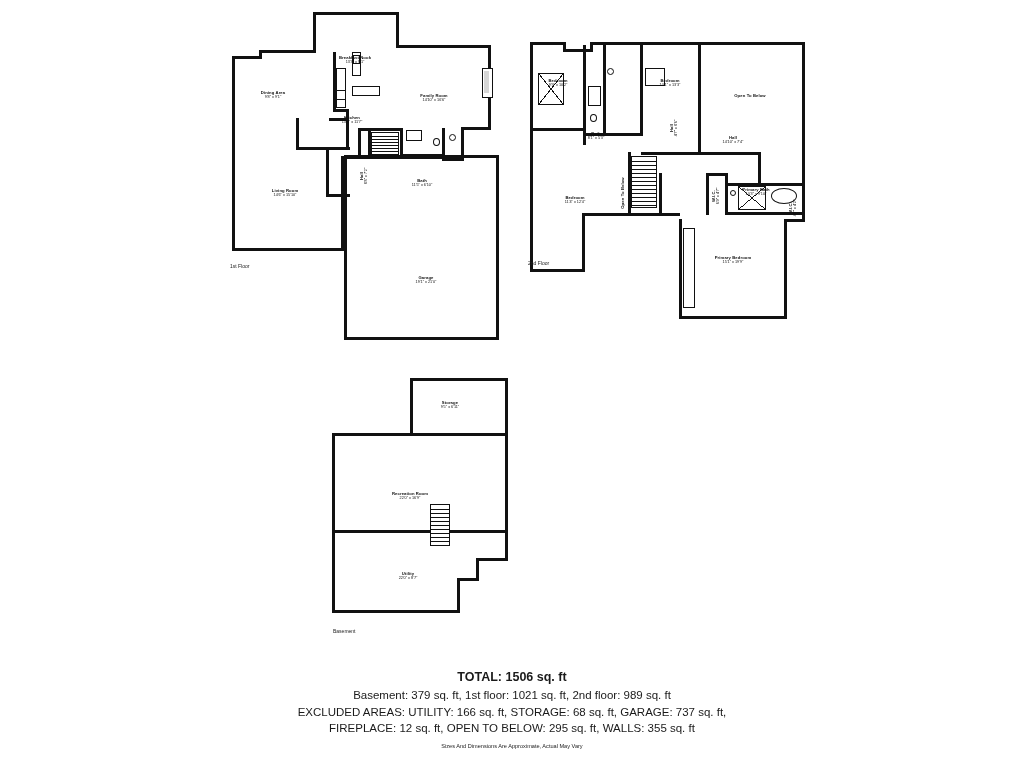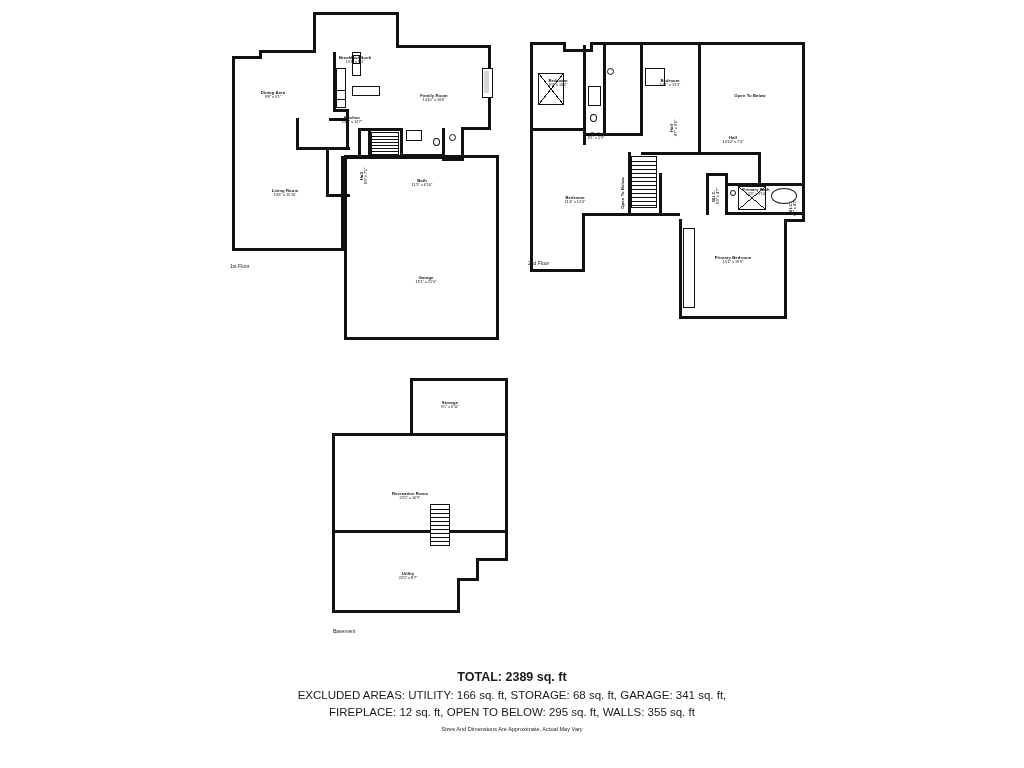--- a/index.html
+++ b/index.html
@@ -370,7 +370,7 @@
   </div>
 
   <div class="summary" style="top:670px;">
-    <div class="total">TOTAL: 2389 sq. ft</div>
+    <div class="total">TOTAL: 1506 sq. ft</div>
     <div class="line">EXCLUDED AREAS: UTILITY: 166 sq. ft, STORAGE: 68 sq. ft, GARAGE: 341 sq. ft,</div>
     <div class="line">FIREPLACE: 12 sq. ft, OPEN TO BELOW: 295 sq. ft, WALLS: 355 sq. ft</div>
     <div class="fine">Sizes And Dimensions Are Approximate, Actual May Vary</div>

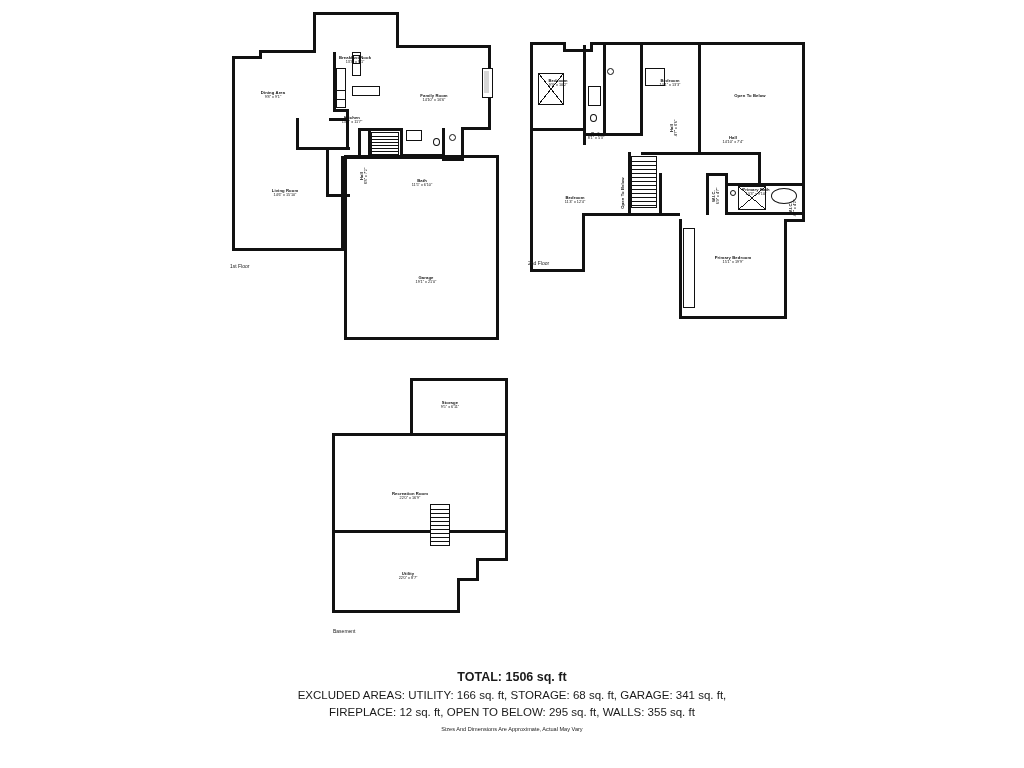--- a/index.html
+++ b/index.html
@@ -371,6 +371,7 @@
 
   <div class="summary" style="top:670px;">
     <div class="total">TOTAL: 1506 sq. ft</div>
+    <div class="line">Basement: 379 sq. ft, 1st floor: 1021 sq. ft, 2nd floor: 989 sq. ft</div>
     <div class="line">EXCLUDED AREAS: UTILITY: 166 sq. ft, STORAGE: 68 sq. ft, GARAGE: 341 sq. ft,</div>
     <div class="line">FIREPLACE: 12 sq. ft, OPEN TO BELOW: 295 sq. ft, WALLS: 355 sq. ft</div>
     <div class="fine">Sizes And Dimensions Are Approximate, Actual May Vary</div>

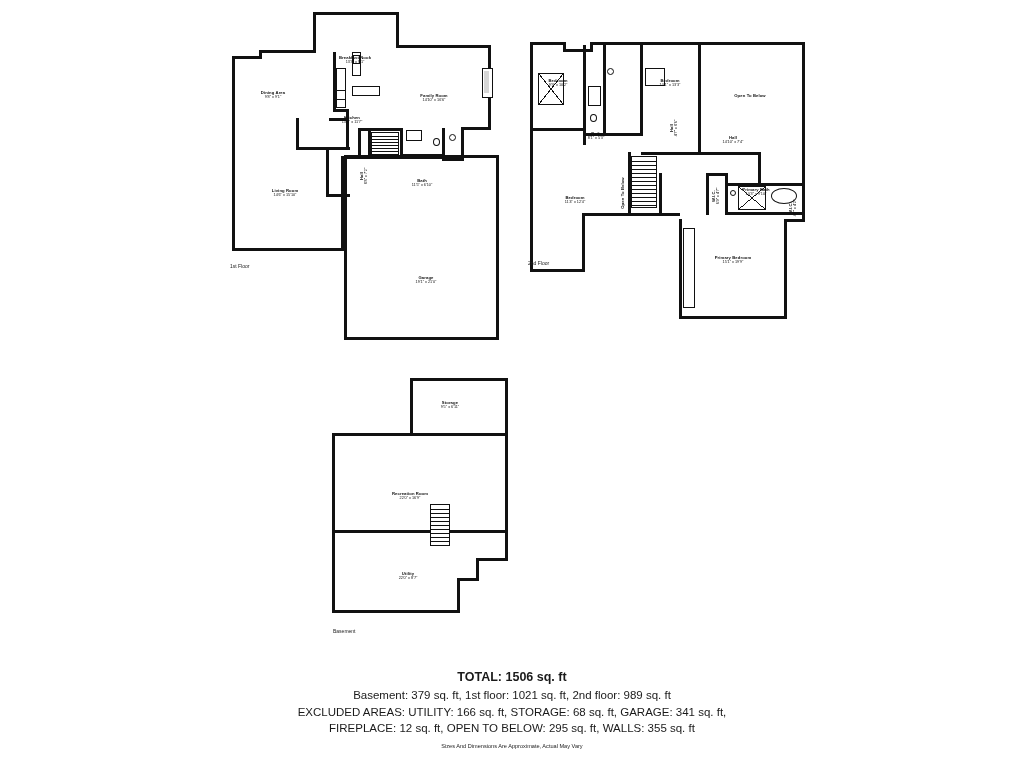--- a/index.html
+++ b/index.html
@@ -372,7 +372,7 @@
   <div class="summary" style="top:670px;">
     <div class="total">TOTAL: 1506 sq. ft</div>
     <div class="line">Basement: 379 sq. ft, 1st floor: 1021 sq. ft, 2nd floor: 989 sq. ft</div>
-    <div class="line">EXCLUDED AREAS: UTILITY: 166 sq. ft, STORAGE: 68 sq. ft, GARAGE: 341 sq. ft,</div>
+    <div class="line">EXCLUDED AREAS: UTILITY: 166 sq. ft, STORAGE: 68 sq. ft, GARAGE: 737 sq. ft,</div>
     <div class="line">FIREPLACE: 12 sq. ft, OPEN TO BELOW: 295 sq. ft, WALLS: 355 sq. ft</div>
     <div class="fine">Sizes And Dimensions Are Approximate, Actual May Vary</div>
   </div>

